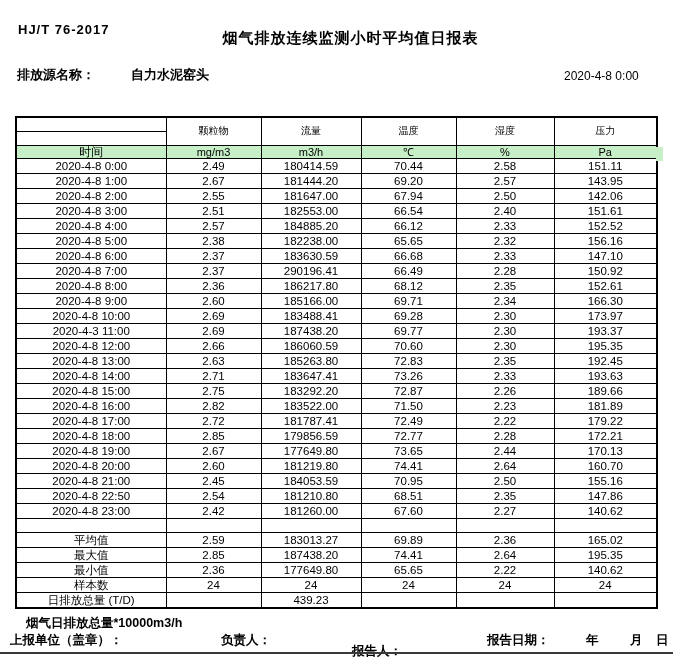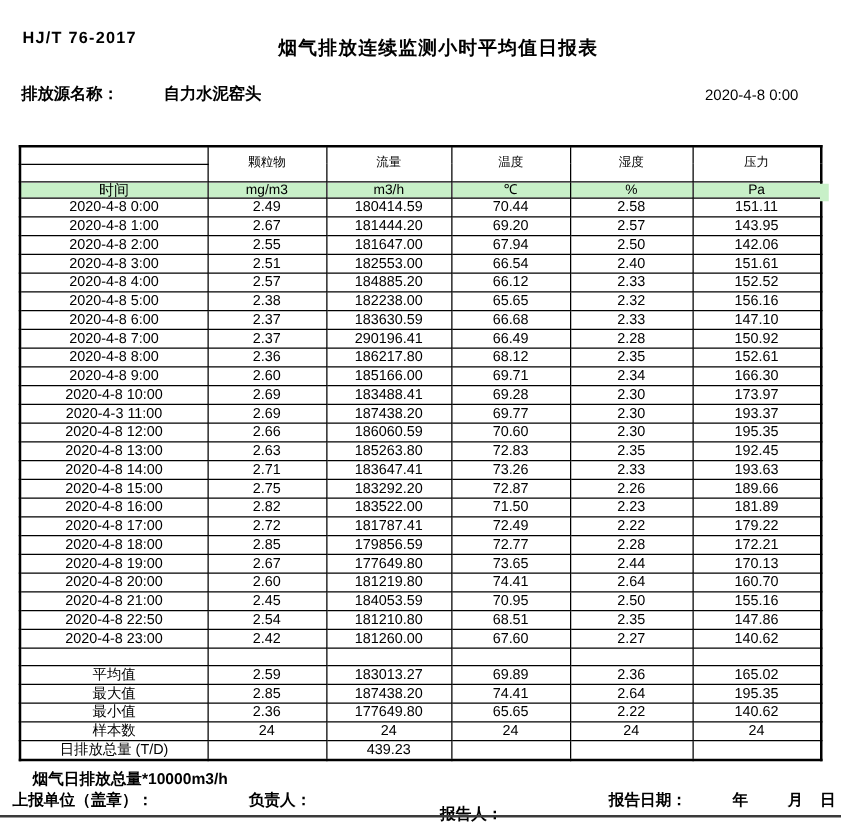--- a/index.html
+++ b/index.html
@@ -64,7 +64,7 @@
   }
   .sig { position: absolute; top: 632px; font-size: 12.5px; font-weight: bold; white-space: nowrap; }
   .sig.unit  { left: 10px; }
-  .sig.resp  { left: 199px; }
+  .sig.resp  { left: 221px; }
   .sig.rept  { left: 352px; margin-top: 11px; }
   .sig.rdate { left: 487px; }
   .sig.year  { left: 586px; }

